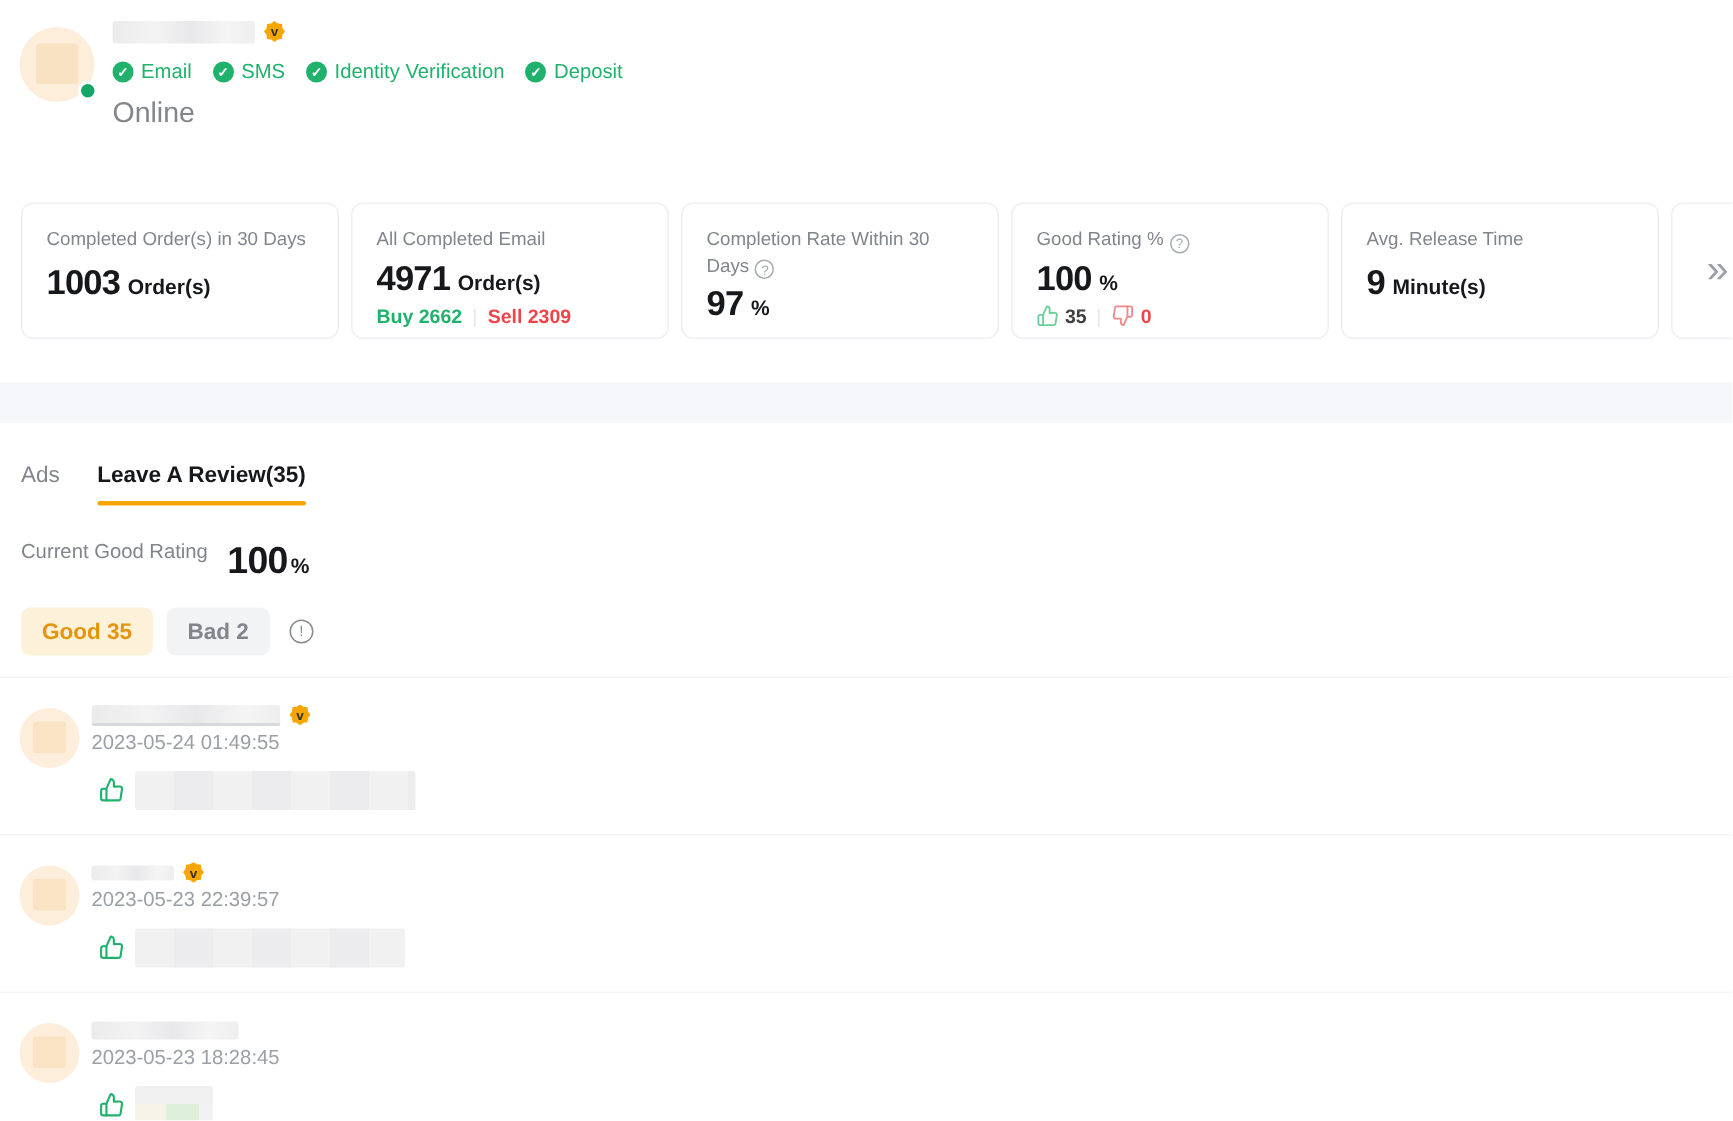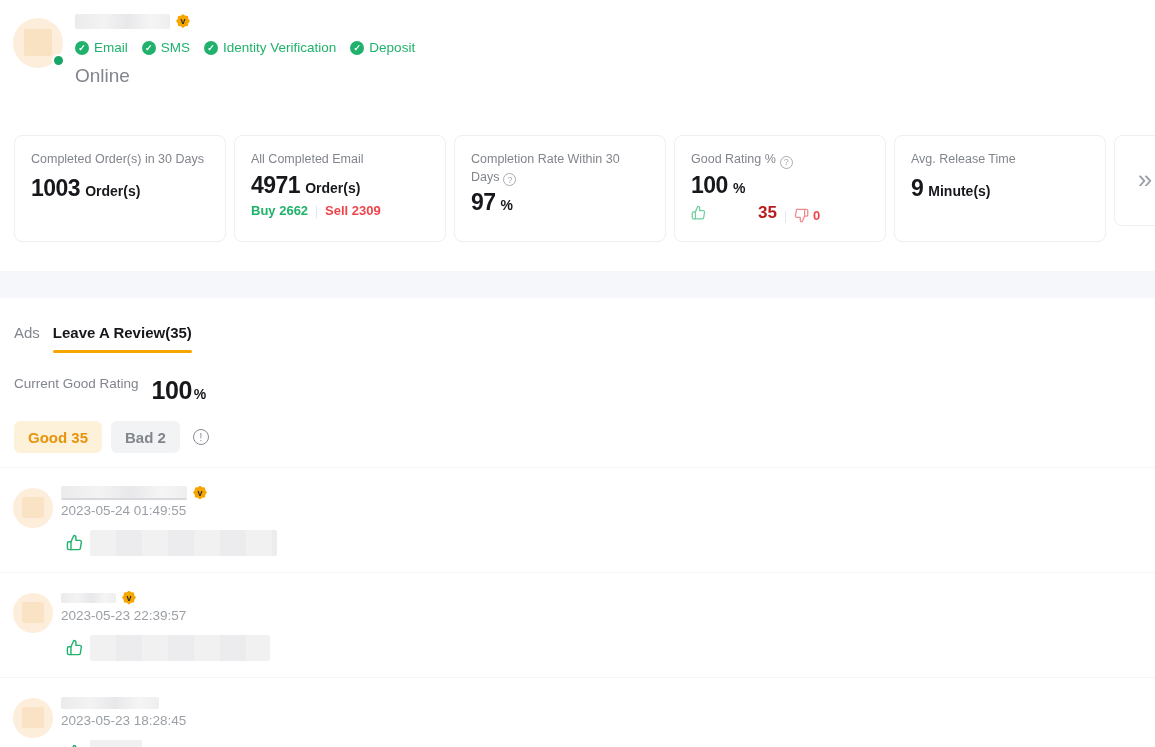--- a/index.html
+++ b/index.html
@@ -30,7 +30,7 @@
   .status-text { margin-top:10px; color:#81858c; font-size:19px; }
   
   .stats-row { display:flex; gap:8px; margin:48px 0 0 14px; }
-  .card { width:212px; min-width:212px; height:107px; border:1px solid #edeff2; border-radius:8px;
+  .card { width:212px; min-width:212px; height:91px; border:1px solid #edeff2; border-radius:8px;
     padding:15px 16px 0 16px; background:#fff; }
   .card-label { font-size:12.5px; color:#81858c; line-height:1.4; display:block; }
   .help-icon { display:inline-flex; width:13px; height:13px; border:1px solid #a7abb2; border-radius:50%;

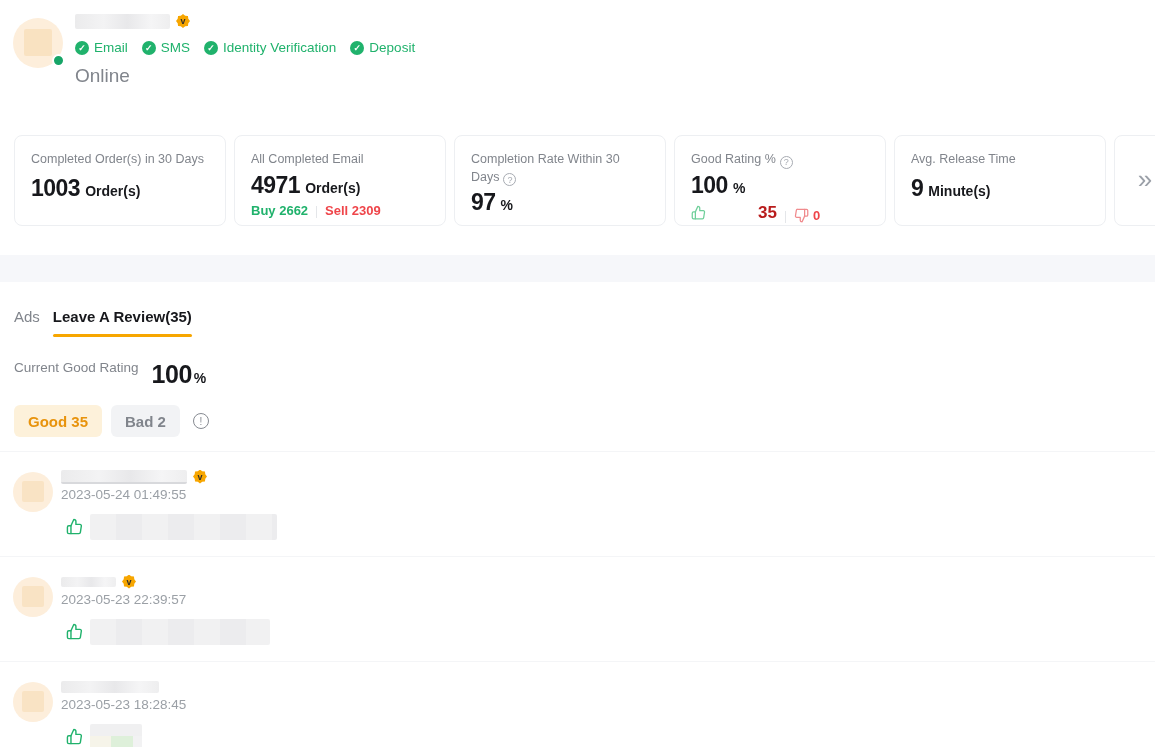--- a/index.html
+++ b/index.html
@@ -45,7 +45,7 @@
   .vdiv { width:1px; height:12px; background:#e4e6e9; }
   .thumb-count { display:flex; align-items:center; gap:4px; }
   .thumb-up-sm { color:#6fcf9a; }
-  .thumb-up-sm .cnt { color:#b91c1c; font-weight:600; font-size:17px;margin-left:48px; }
+  .thumb-up-sm .cnt { color:#404040; font-weight:600; font-size:13px; }
   .thumb-dn-sm { color:#f08a8d; }
   .thumb-dn-sm .cnt { color:#ef454a; font-weight:600; font-size:13px; }
   .thumb-dn-sm svg { transform:rotate(180deg); }

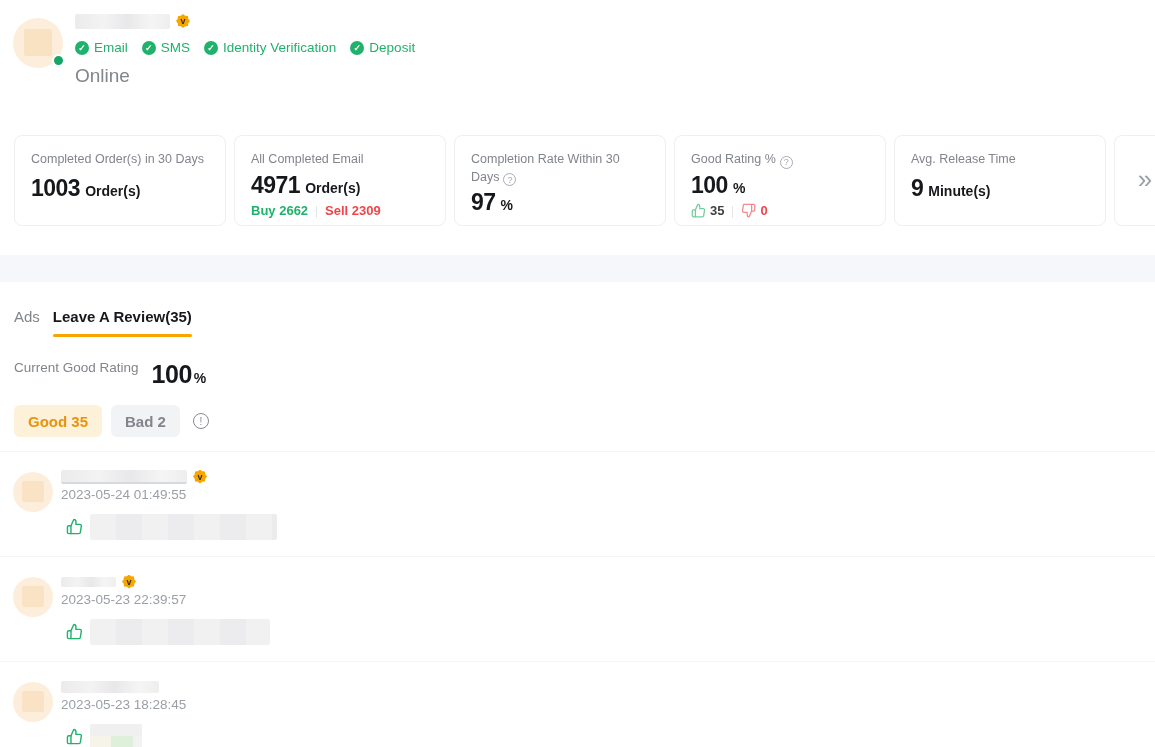--- a/index.html
+++ b/index.html
@@ -54,7 +54,7 @@
   .expand-glyph { color:#9ba0a8; font-size:26px; line-height:1; padding-bottom:4px; cursor:pointer; }
   
   .band { height:27px; background:#f6f7fa; margin-top:29px; }
-  .tabs { display:flex; gap:13px; margin:26px 0 0 14px; align-items:flex-start;text-align:right; }
+  .tabs { display:flex; gap:25px; margin:26px 0 0 14px; align-items:flex-start;text-align:right; }
   .tab { font-size:15px; cursor:pointer; }
   .tab .tab-label { display:block; }
   .tab.inactive .tab-label { color:#81858c; font-weight:400; }

